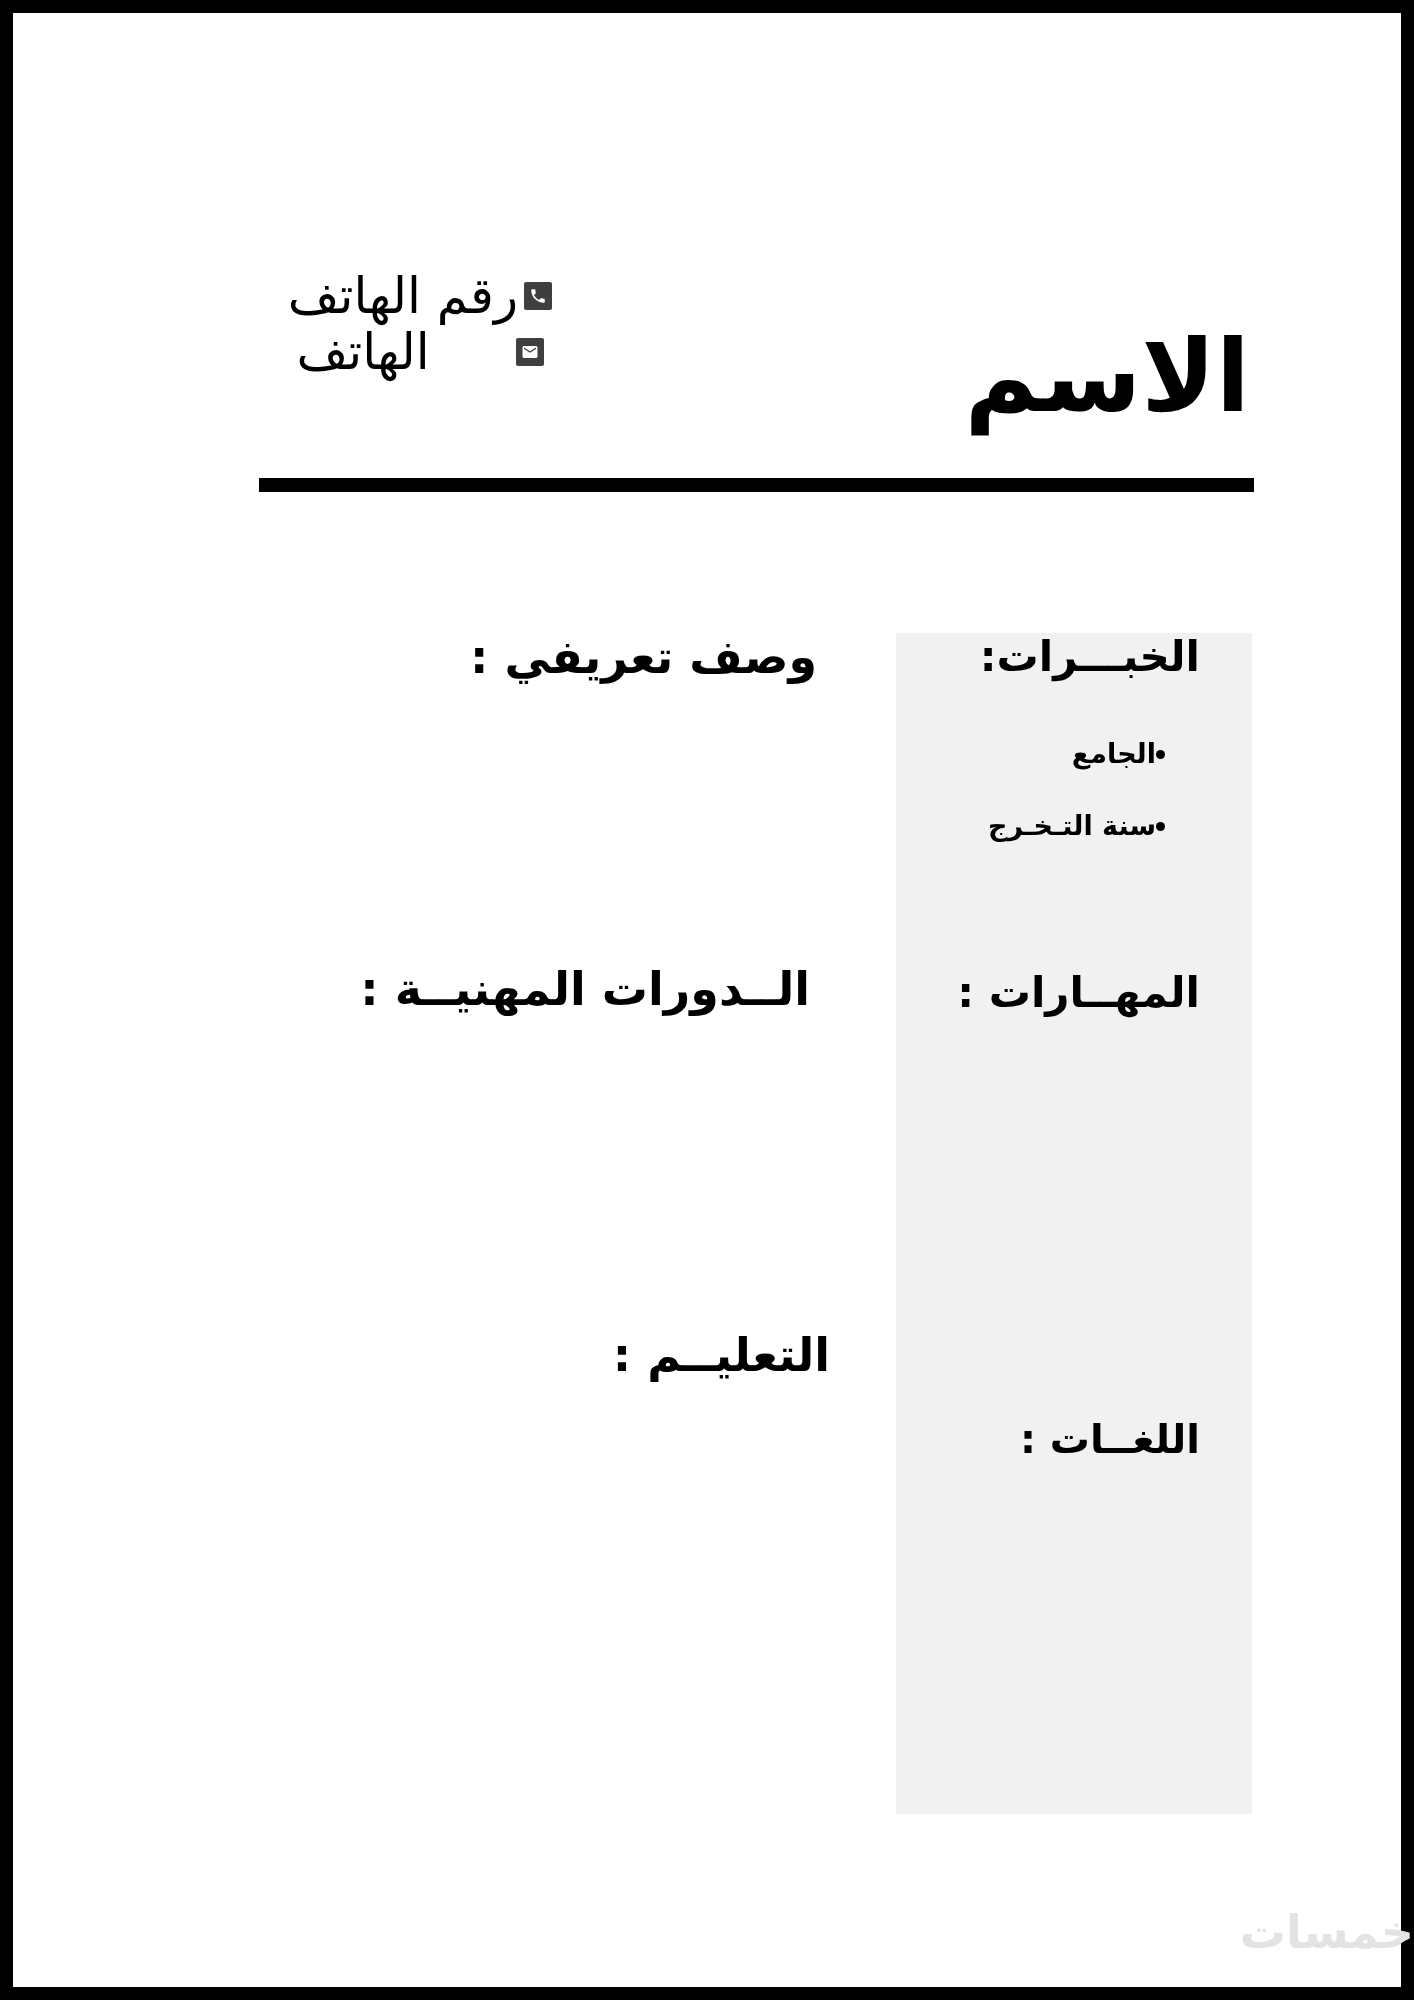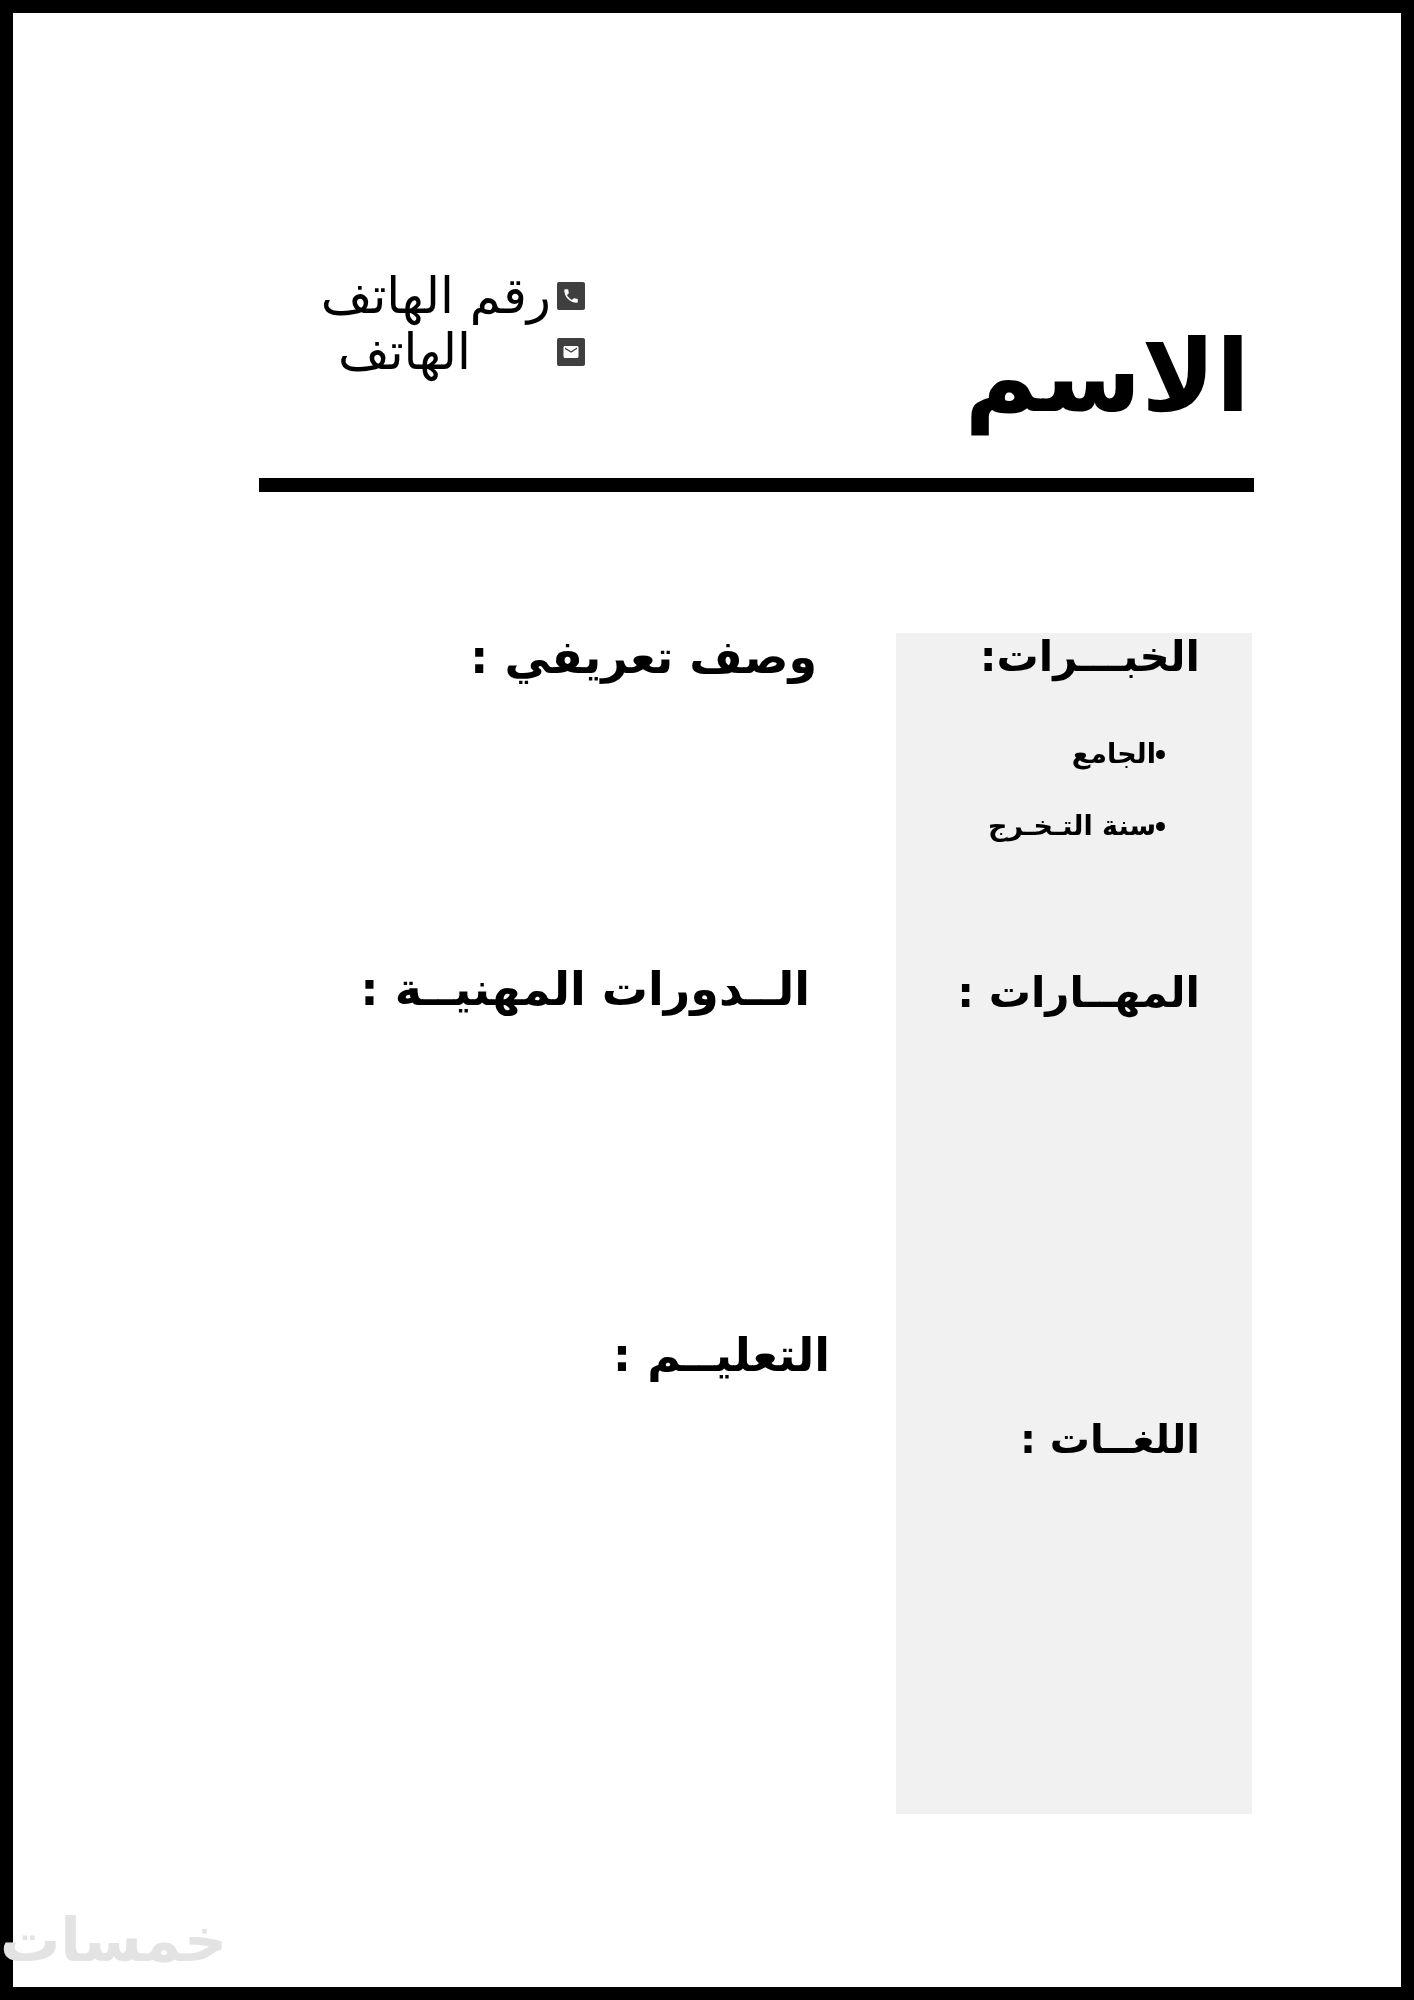--- a/index.html
+++ b/index.html
@@ -42,7 +42,7 @@
   }
   .contact-row {
     display: flex;
-    justify-content: flex-end;
+    justify-content: center;
     align-items: center;
     height: 56px;
   }

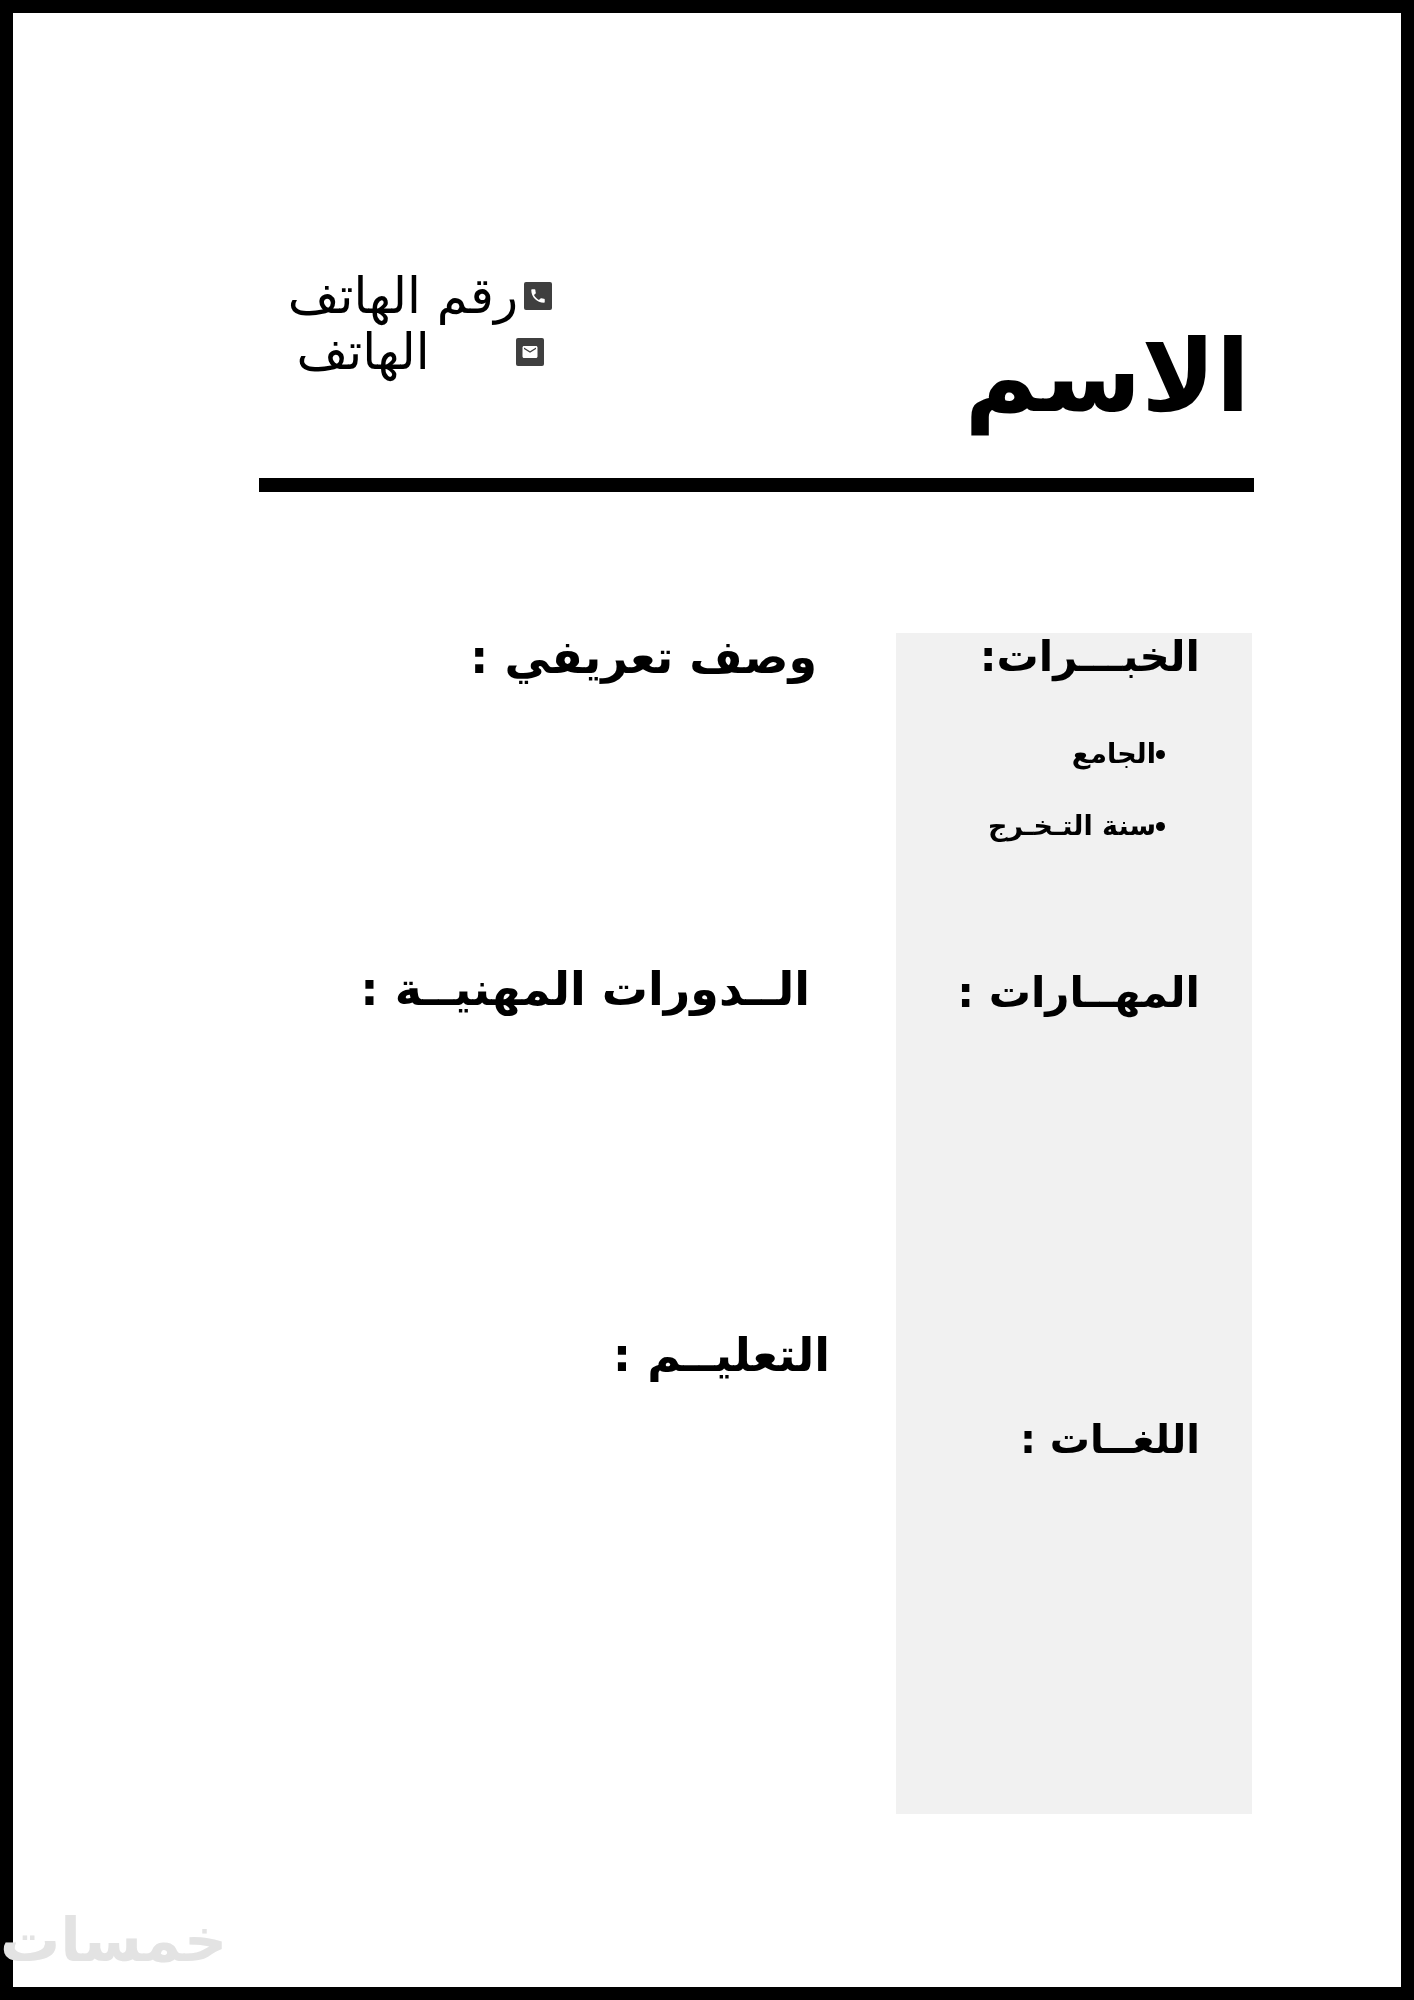--- a/index.html
+++ b/index.html
@@ -139,8 +139,8 @@
     left: 0;
     right: 0;
     top: 1905px;
-    text-align: left;
-    font-size: 60px;
+    text-align: right;
+    font-size: 46px;
     font-weight: bold;
     color: #e3e3e3;
     direction: rtl;

